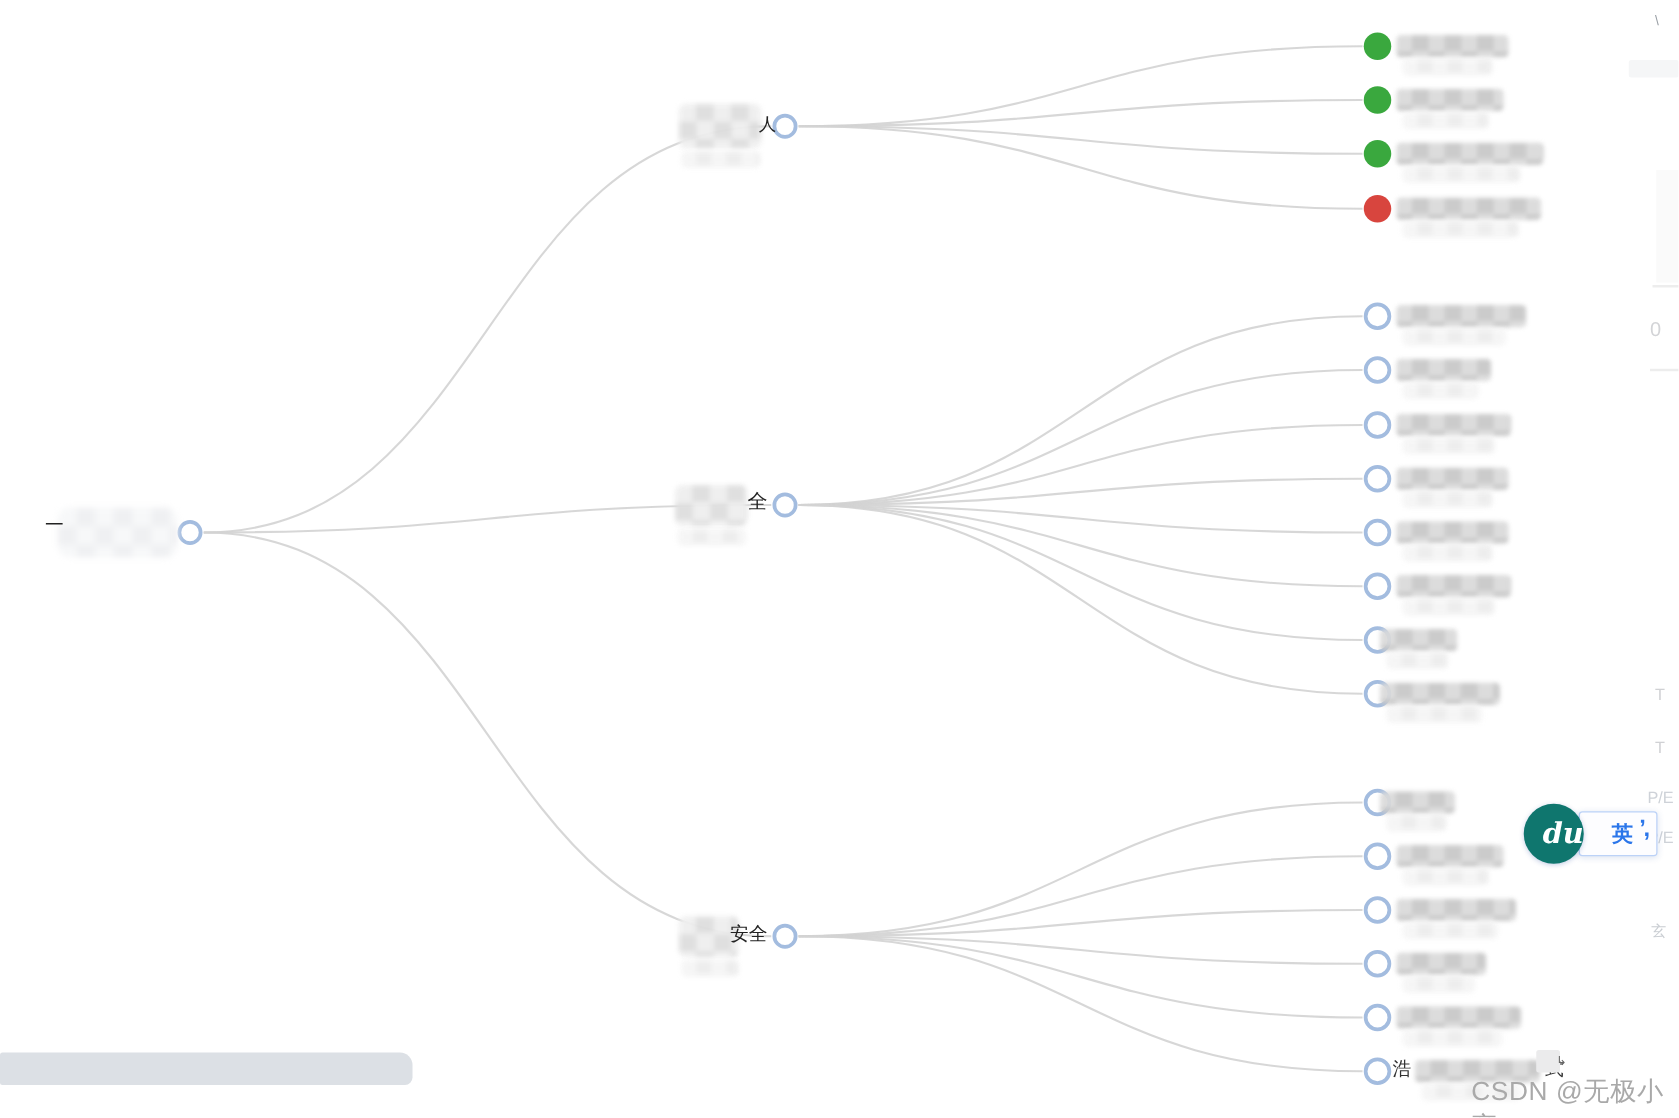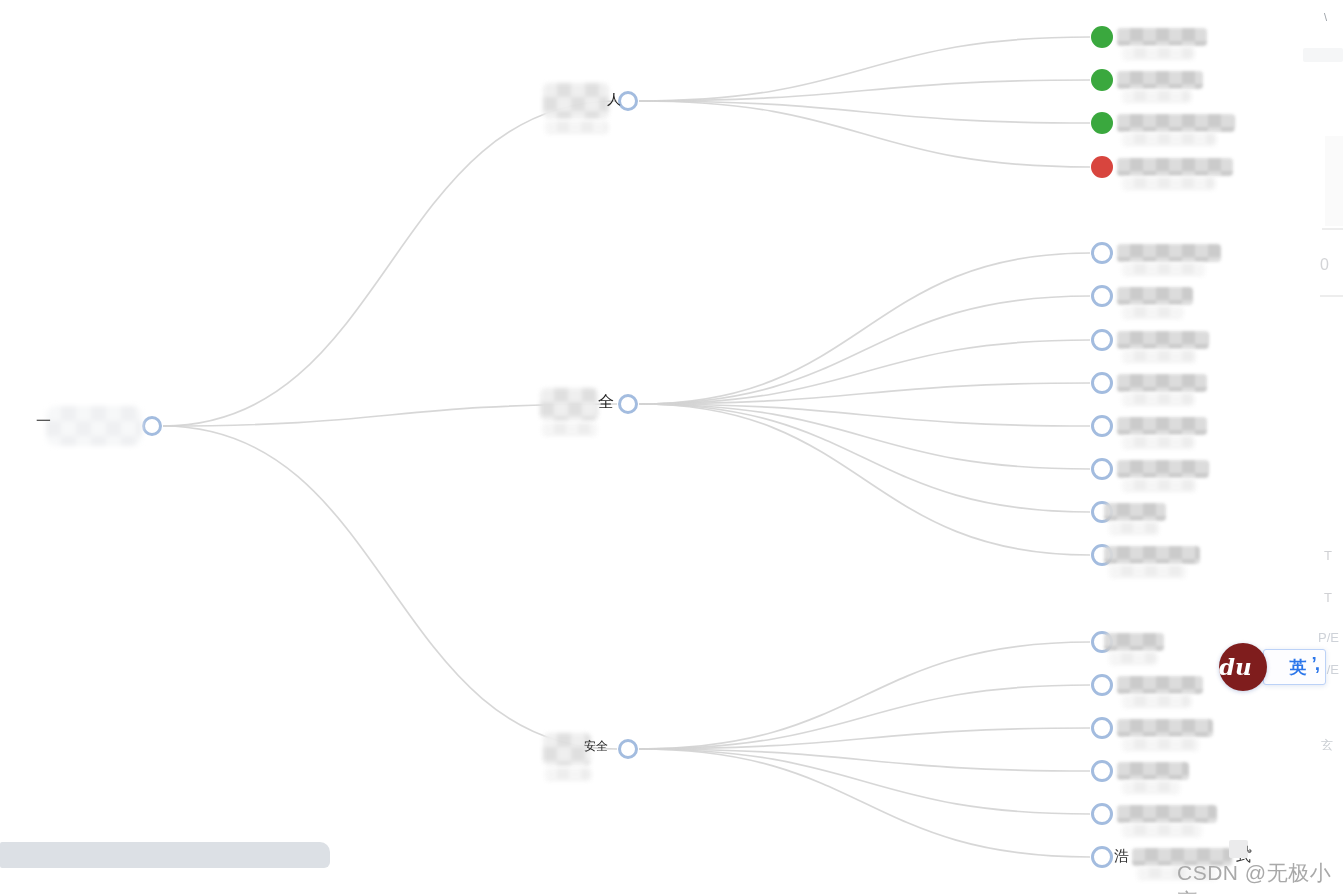--- a/index.html
+++ b/index.html
@@ -23,7 +23,7 @@
 
   .bd-widget{position:absolute;left:1219px;top:643px;z-index:6;width:124px;height:48px}
   .bd-circle{position:absolute;left:0;top:0;width:48px;height:48px;border-radius:50%;
-             background:#7f1d1d;z-index:7;display:flex;align-items:center;justify-content:flex-start;
+             background:#0f766e;z-index:7;display:flex;align-items:center;justify-content:flex-end;
              box-shadow:0 1px 4px rgba(20,60,150,.25);cursor:pointer}
   .bd-circle span{color:#fff;font:italic bold 23px "DejaVu Serif",serif;transform:translatey(-1px)}
   .bd-box{position:absolute;left:44px;top:6px;width:63px;height:36px;background:#fdfdff;

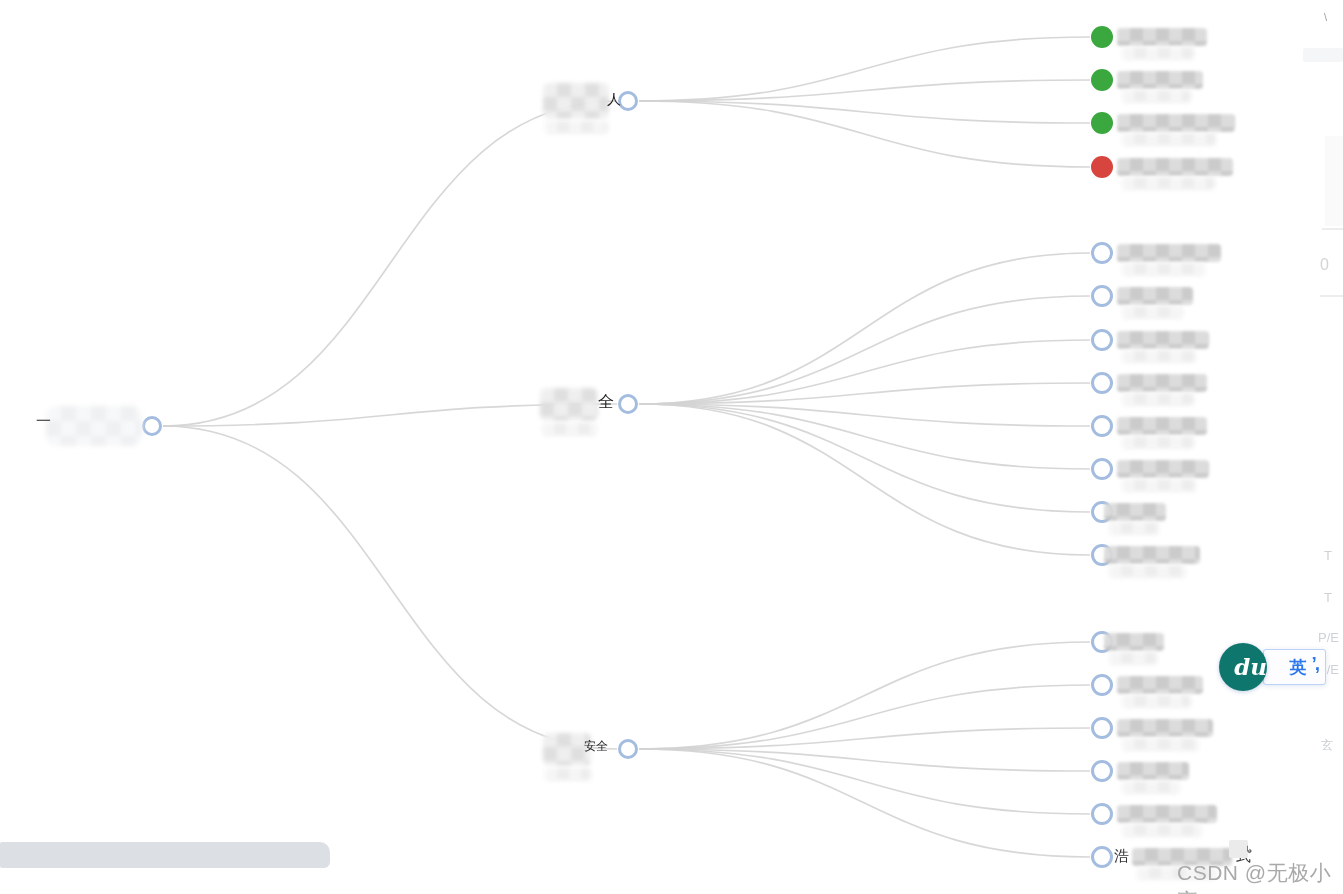--- a/index.html
+++ b/index.html
@@ -120,7 +120,7 @@
       <div class="blob blob-ghost" style="left: 1109px; top: 565px; width: 76.8px; height: 13px;"></div>
       <div class="blob blob-branch" style="left: 543px; top: 733px; width: 48px; height: 33px;"></div>
       <div class="blob blob-ghost" style="left: 545px; top: 768px; width: 45.6px; height: 13px;"></div>
-      <div class="frag" style="left: 584px; top: 740px; font-size: 12px; color: rgb(34, 34, 34);">安全</div>
+      <div class="frag" style="left: 584px; top: 740px; font-size: 15px; color: rgb(34, 34, 34);">安全</div>
       <div class="blob blob-leaf" style="left: 1104px; top: 633px; width: 60px; height: 18px;"></div>
       <div class="blob blob-ghost" style="left: 1109px; top: 652px; width: 48px; height: 13px;"></div>
       <div class="blob blob-leaf" style="left: 1117px; top: 676px; width: 86px; height: 18px;"></div>

